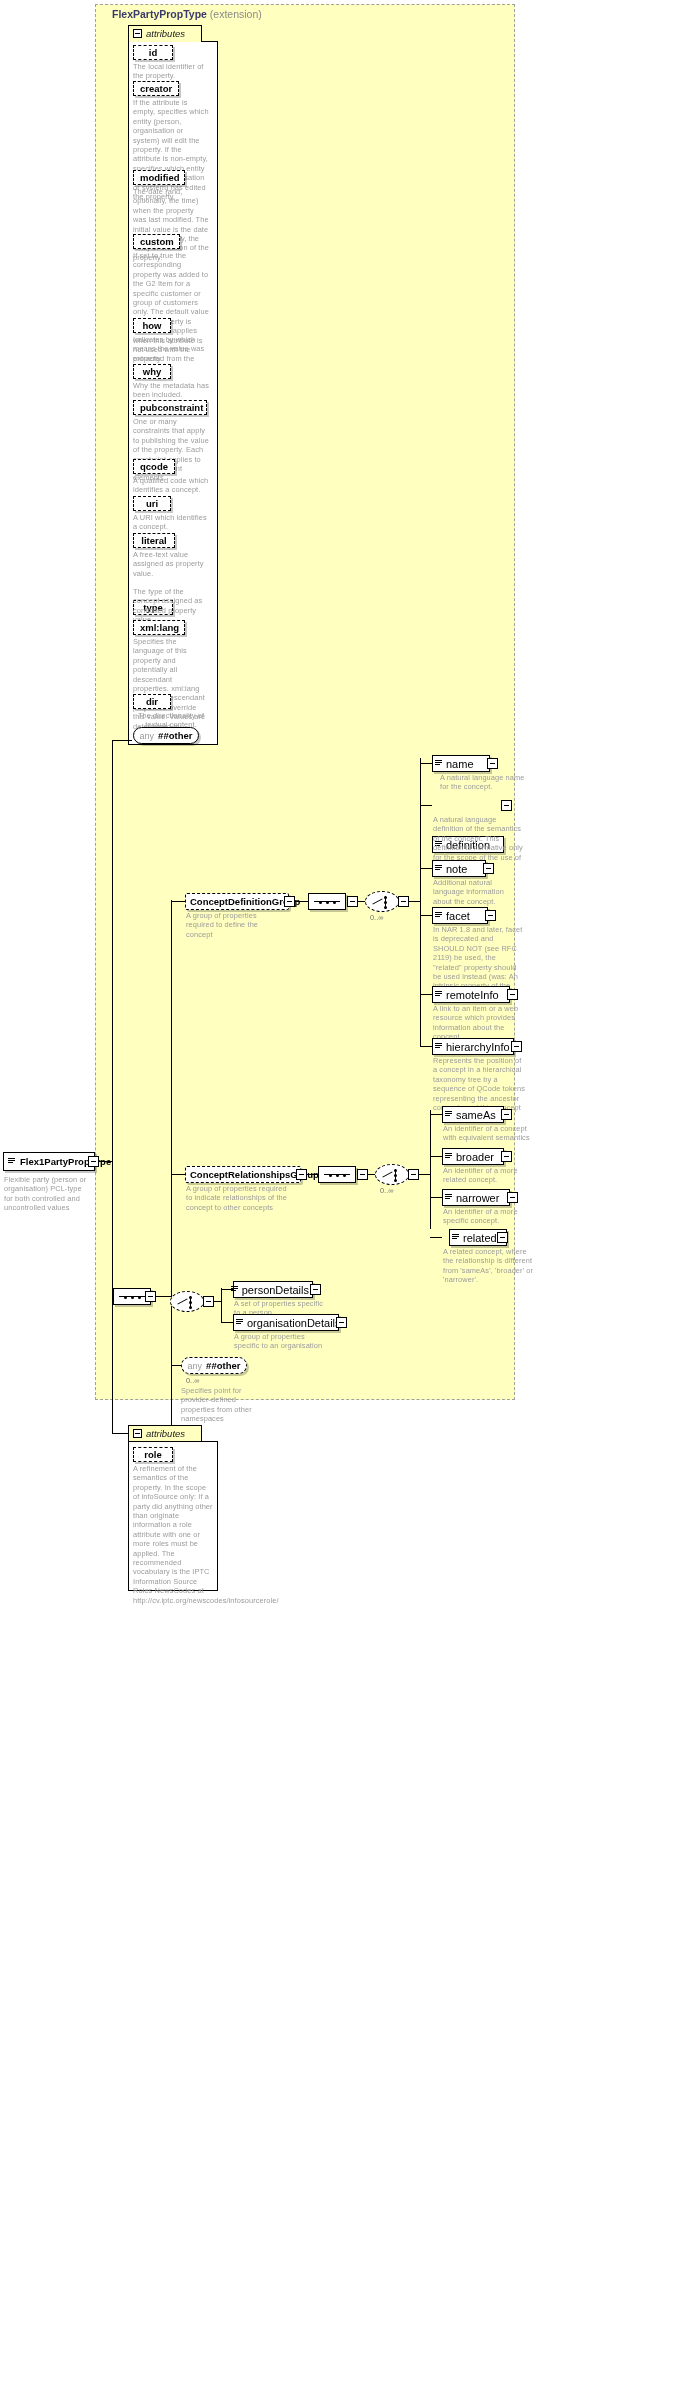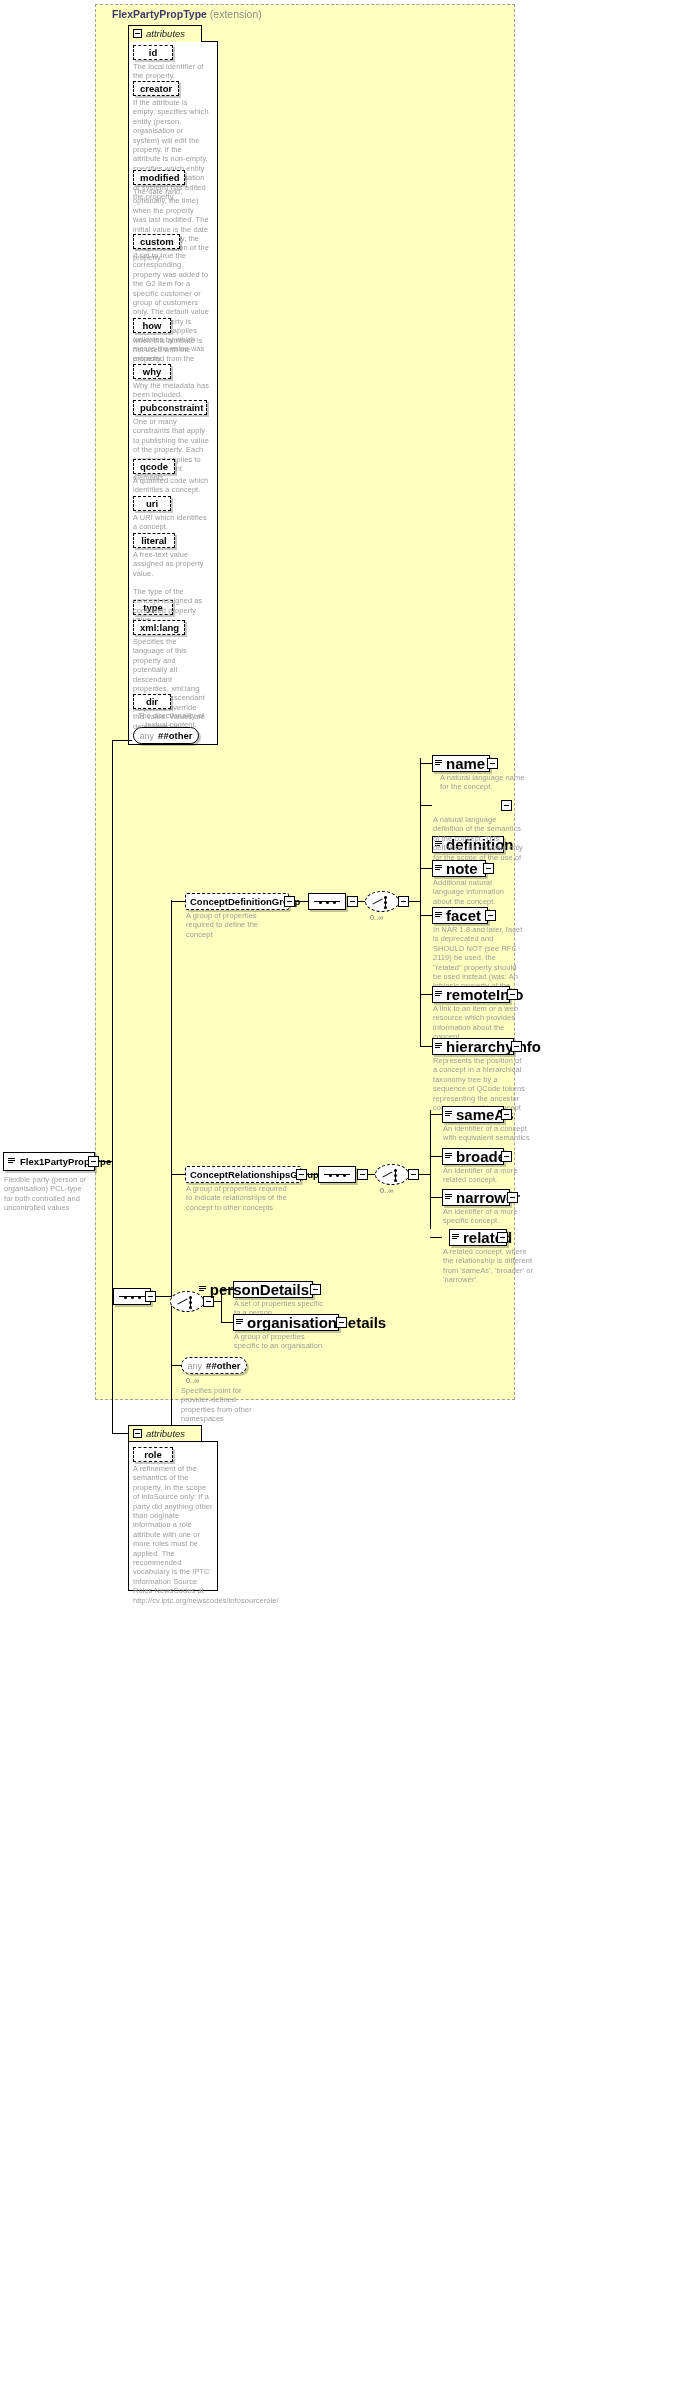--- a/index.html
+++ b/index.html
@@ -110,8 +110,8 @@
     box-shadow: 2px 2px 0 rgba(0,0,0,0.22);
   }
   .elem-name {
-    font-size: 15px;
-    font-weight: bold;
+    font-size: 11px;
+    font-weight: normal;
     color: #000;
     white-space: nowrap;
   }

